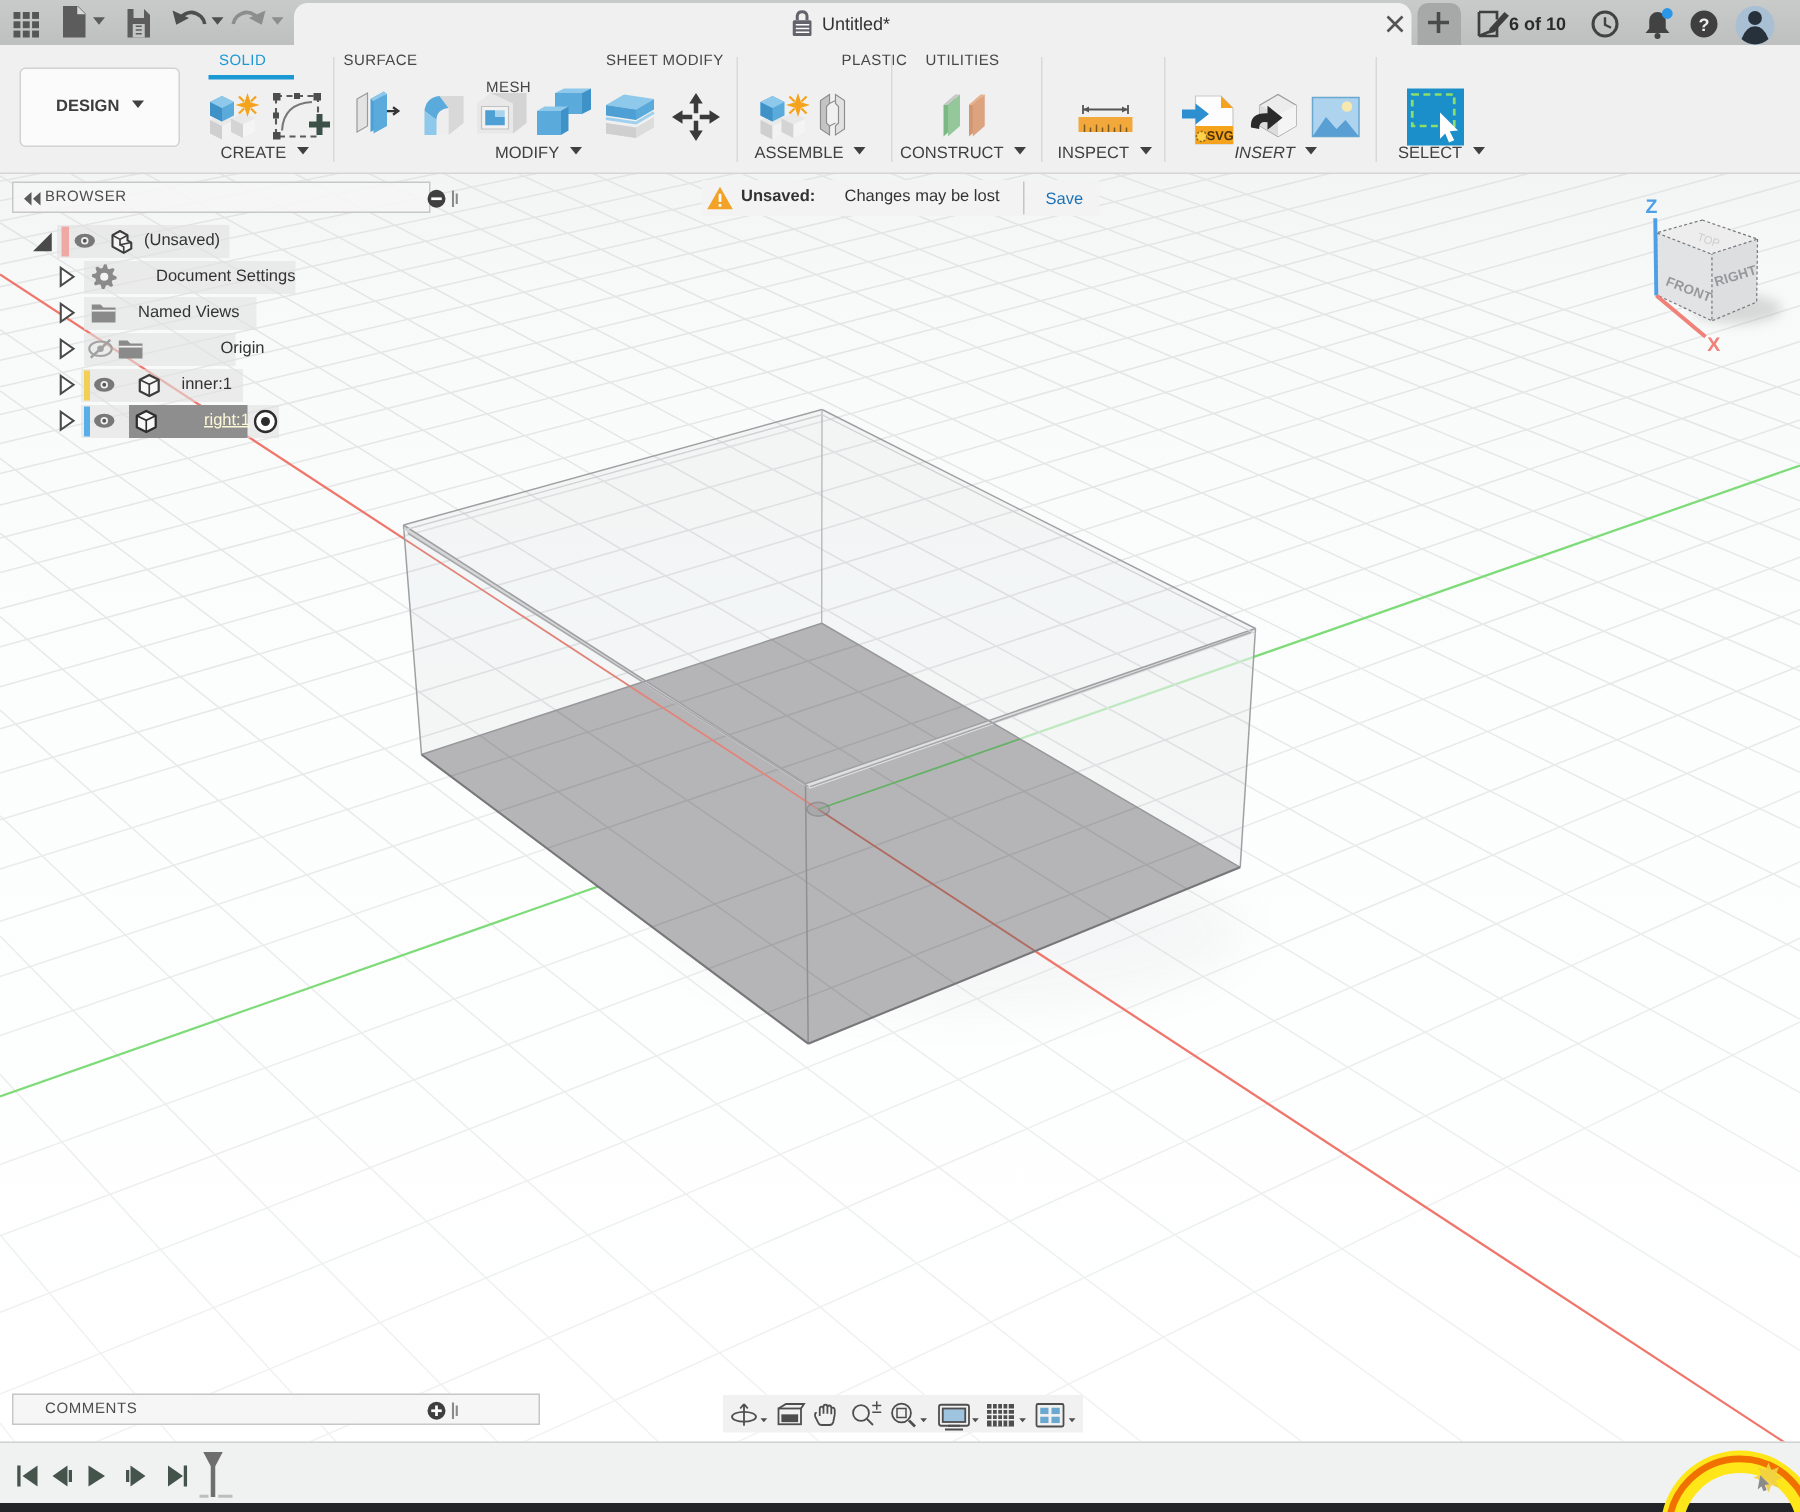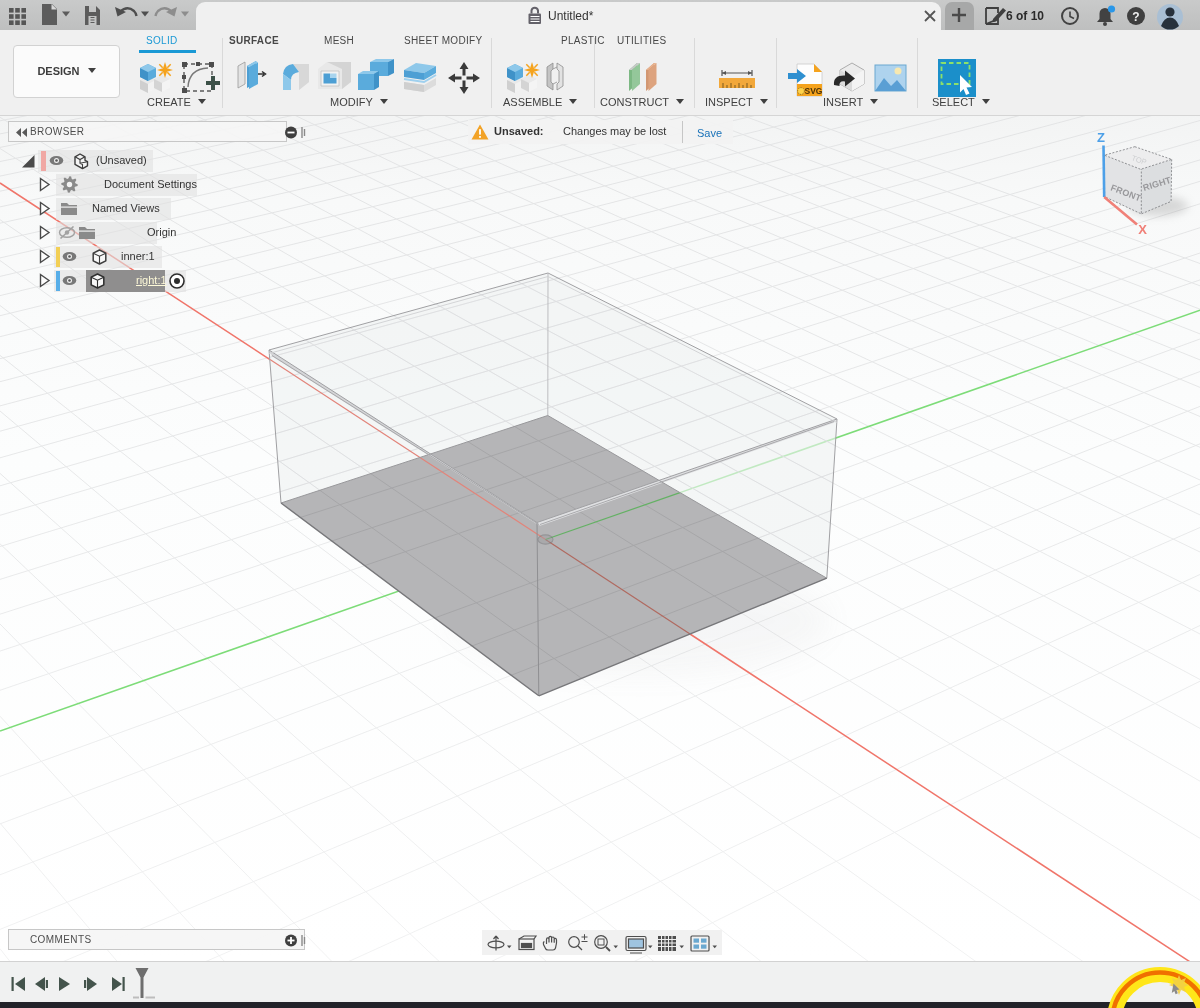--- a/index.html
+++ b/index.html
@@ -117,7 +117,7 @@
  <div id="designbtn">DESIGN <span class="car"></span></div>
  <span class="tabname" style="left:146px;color:#1a99d5;">SOLID</span>
  <div id="solidu"></div>
- <span class="tabname" style="left:229px;font-weight:bold;">SURFACE</span>
+ <span class="tabname" style="left:229px;">SURFACE</span>
  <span class="tabname" style="left:324px;">MESH</span>
  <span class="tabname" style="left:404px;">SHEET MODIFY</span>
  <span class="tabname" style="left:527px;margin-left:34px;">PLASTIC</span>

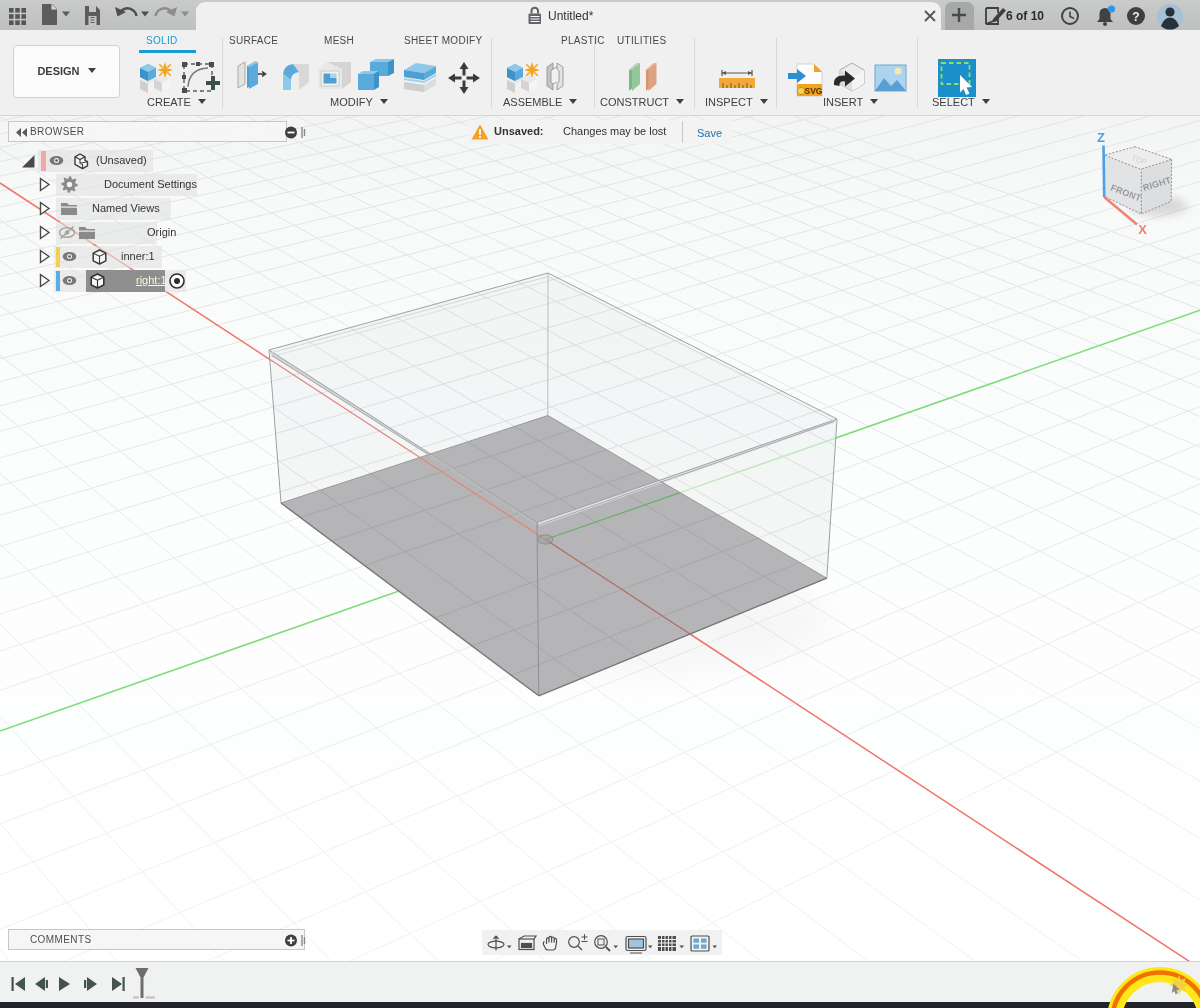--- a/index.html
+++ b/index.html
@@ -118,7 +118,7 @@
  <span class="tabname" style="left:146px;color:#1a99d5;">SOLID</span>
  <div id="solidu"></div>
  <span class="tabname" style="left:229px;">SURFACE</span>
- <span class="tabname" style="left:324px;">MESH</span>
+ <span class="tabname" style="left:324px;margin-top:18px;">MESH</span>
  <span class="tabname" style="left:404px;">SHEET MODIFY</span>
  <span class="tabname" style="left:527px;margin-left:34px;">PLASTIC</span>
  <span class="tabname" style="left:617px;">UTILITIES</span>

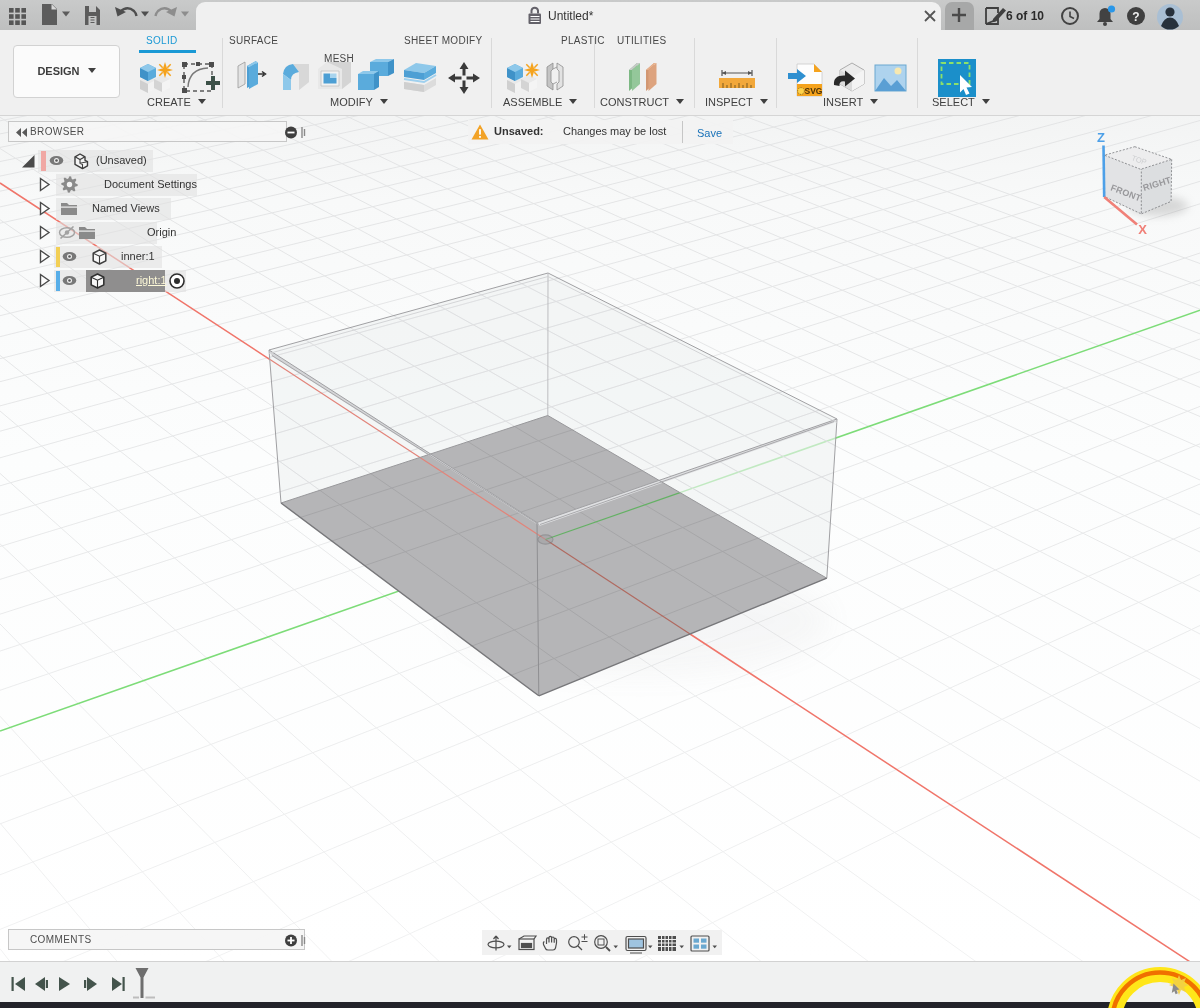--- a/index.html
+++ b/index.html
@@ -127,7 +127,7 @@
  <span class="grplabel" style="left:503px;">ASSEMBLE <span class="car"></span></span>
  <span class="grplabel" style="left:600px;">CONSTRUCT <span class="car"></span></span>
  <span class="grplabel" style="left:705px;">INSPECT <span class="car"></span></span>
- <span class="grplabel" style="left:823px;">INSERT <span class="car"></span></span>
+ <span class="grplabel" style="left:823px;font-style:italic;">INSERT <span class="car"></span></span>
  <span class="grplabel" style="left:932px;">SELECT <span class="car"></span></span>
  <div class="vsep" style="left:222px;"></div>
  <div class="vsep" style="left:491px;"></div>

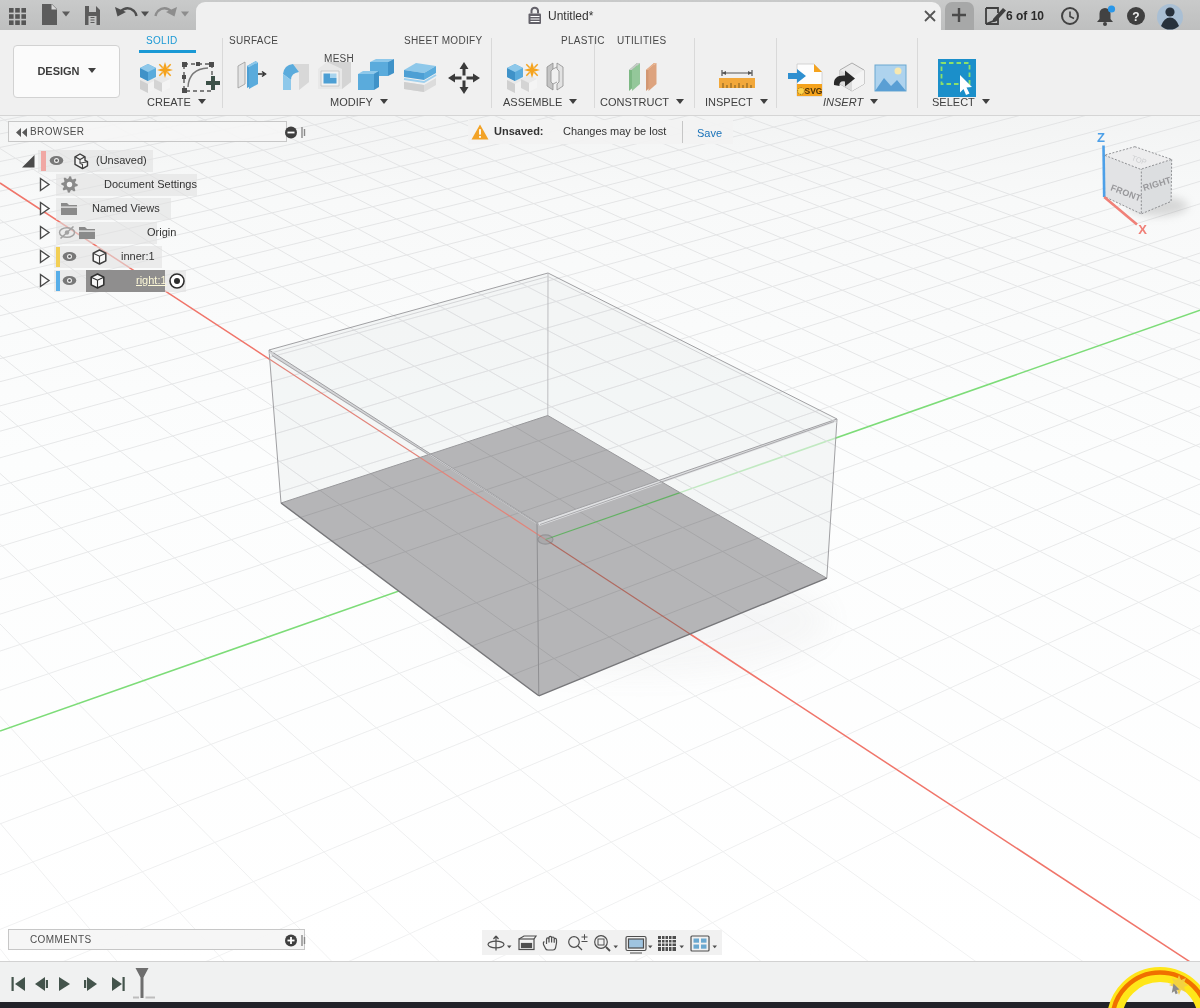--- a/index.html
+++ b/index.html
@@ -25,7 +25,7 @@
 
 .panelbar { position:absolute; height:21px; background:rgba(245,245,245,0.92); border:1px solid #c7c7c7; font-size:10px; color:#4d4d4d; }
 #browserbar { left:8px; top:121px; width:279px; }
-#commentsbar { left:8px; top:929px; width:297px; }
+#commentsbar { left:8px; top:929px; width:352px; }
 .panelbar .ptxt { position:absolute; left:21px; top:4px; letter-spacing:0.4px; }
 
 #btree { position:absolute; left:0; top:144px; width:320px; font-size:11px; color:#333; }

